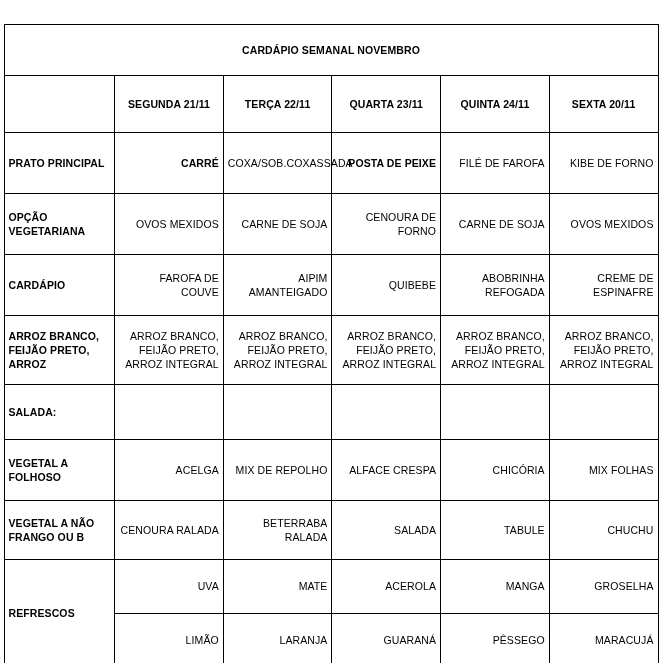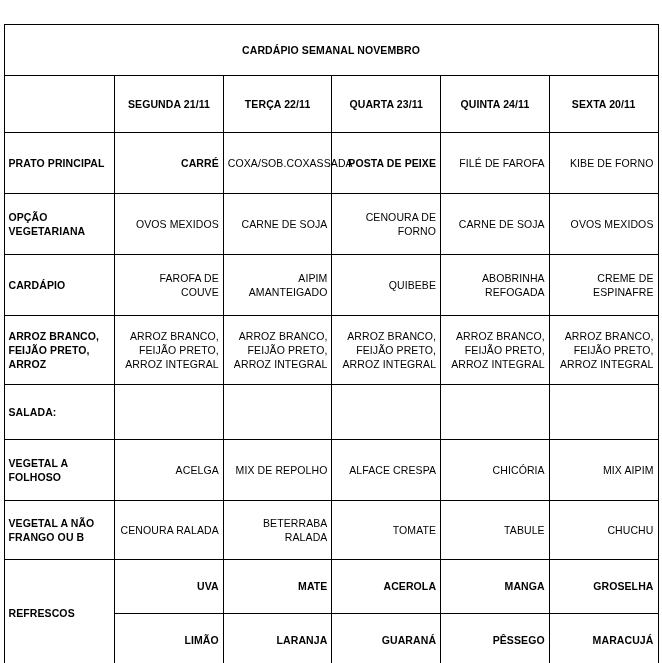--- a/index.html
+++ b/index.html
@@ -152,7 +152,7 @@
         <td class="cell">MIX DE REPOLHO</td>
         <td class="cell">ALFACE CRESPA</td>
         <td class="cell">CHICÓRIA</td>
-        <td class="cell">MIX AIPIM</td>
+        <td class="cell">MIX FOLHAS</td>
       </tr>
 
       <tr class="r-naofolhoso">

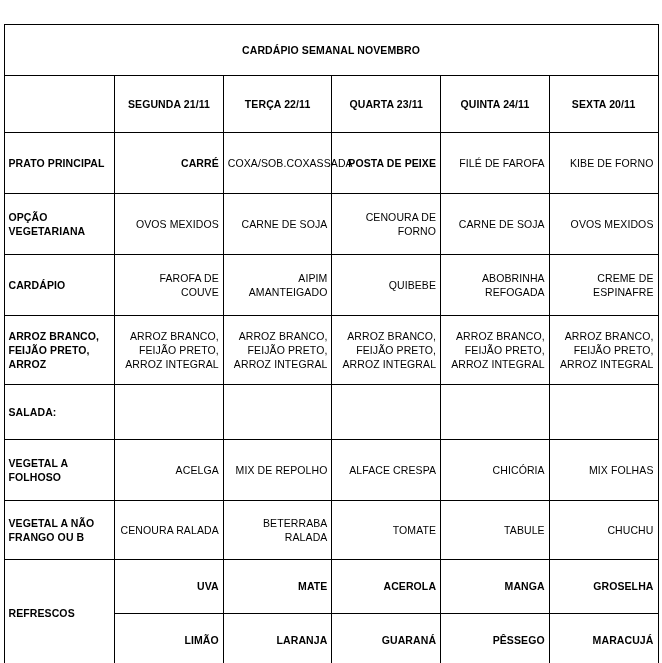--- a/index.html
+++ b/index.html
@@ -159,7 +159,7 @@
         <td class="rowlabel">VEGETAL A NÃO FRANGO OU B</td>
         <td class="cell">CENOURA RALADA</td>
         <td class="cell">BETERRABA RALADA</td>
-        <td class="cell">TOMATE</td>
+        <td class="cell">SALADA</td>
         <td class="cell">TABULE</td>
         <td class="cell">CHUCHU</td>
       </tr>

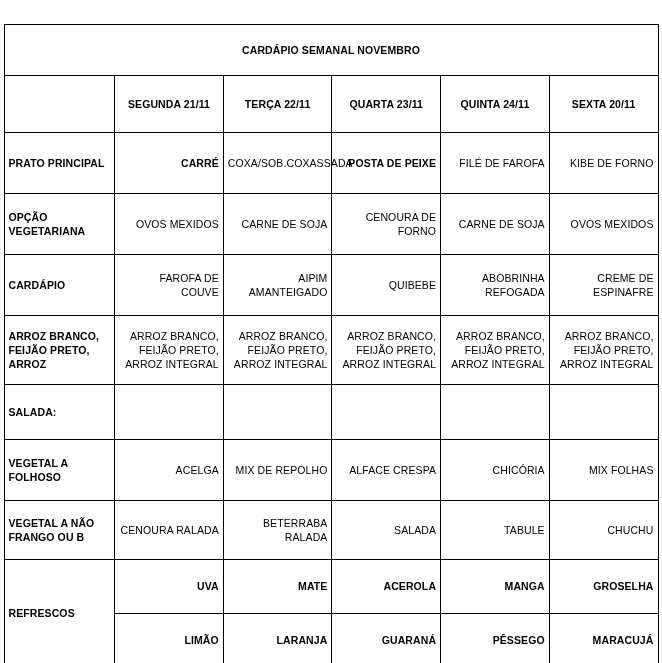--- a/index.html
+++ b/index.html
@@ -71,7 +71,7 @@
   .r-salada td { height: 48px; }
   .r-folhoso td { height: 54px; }
   .r-naofolhoso td { height: 52px; }
-  .r-refresco td { height: 47px; font-weight: bold; }
+  .r-refresco td { height: 47px; }
   .col-label { width: 110px; }
   .col-day { width: 108px; }
 </style>

